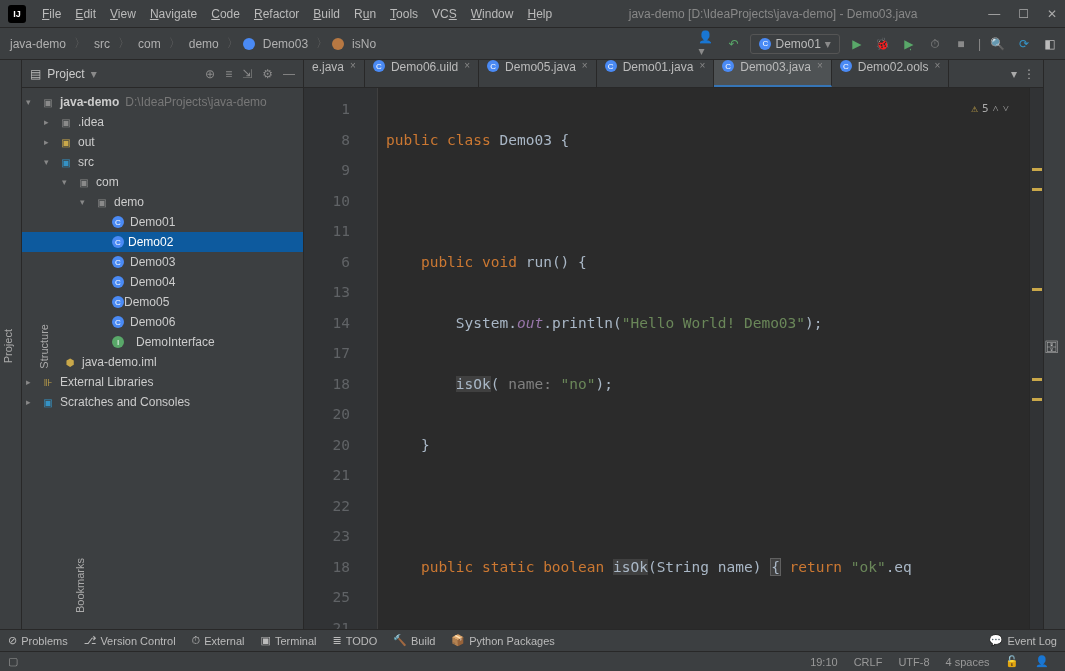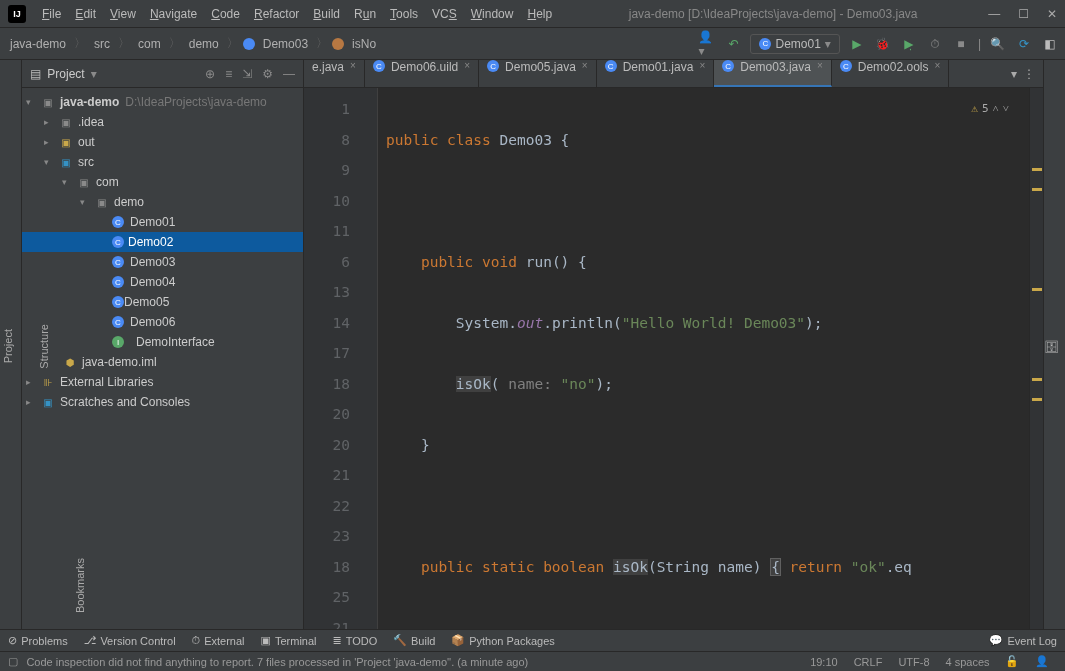--- a/index.html
+++ b/index.html
@@ -352,7 +352,6 @@
 
 <div class="status-bar">
   <span>▢</span>
-  <span class="item">Code inspection did not find anything to report. 7 files processed in 'Project 'java-demo''. (a minute ago)</span>
   <span class="spacer"></span>
   <span class="item">19:10</span>
   <span class="item">CRLF</span>

